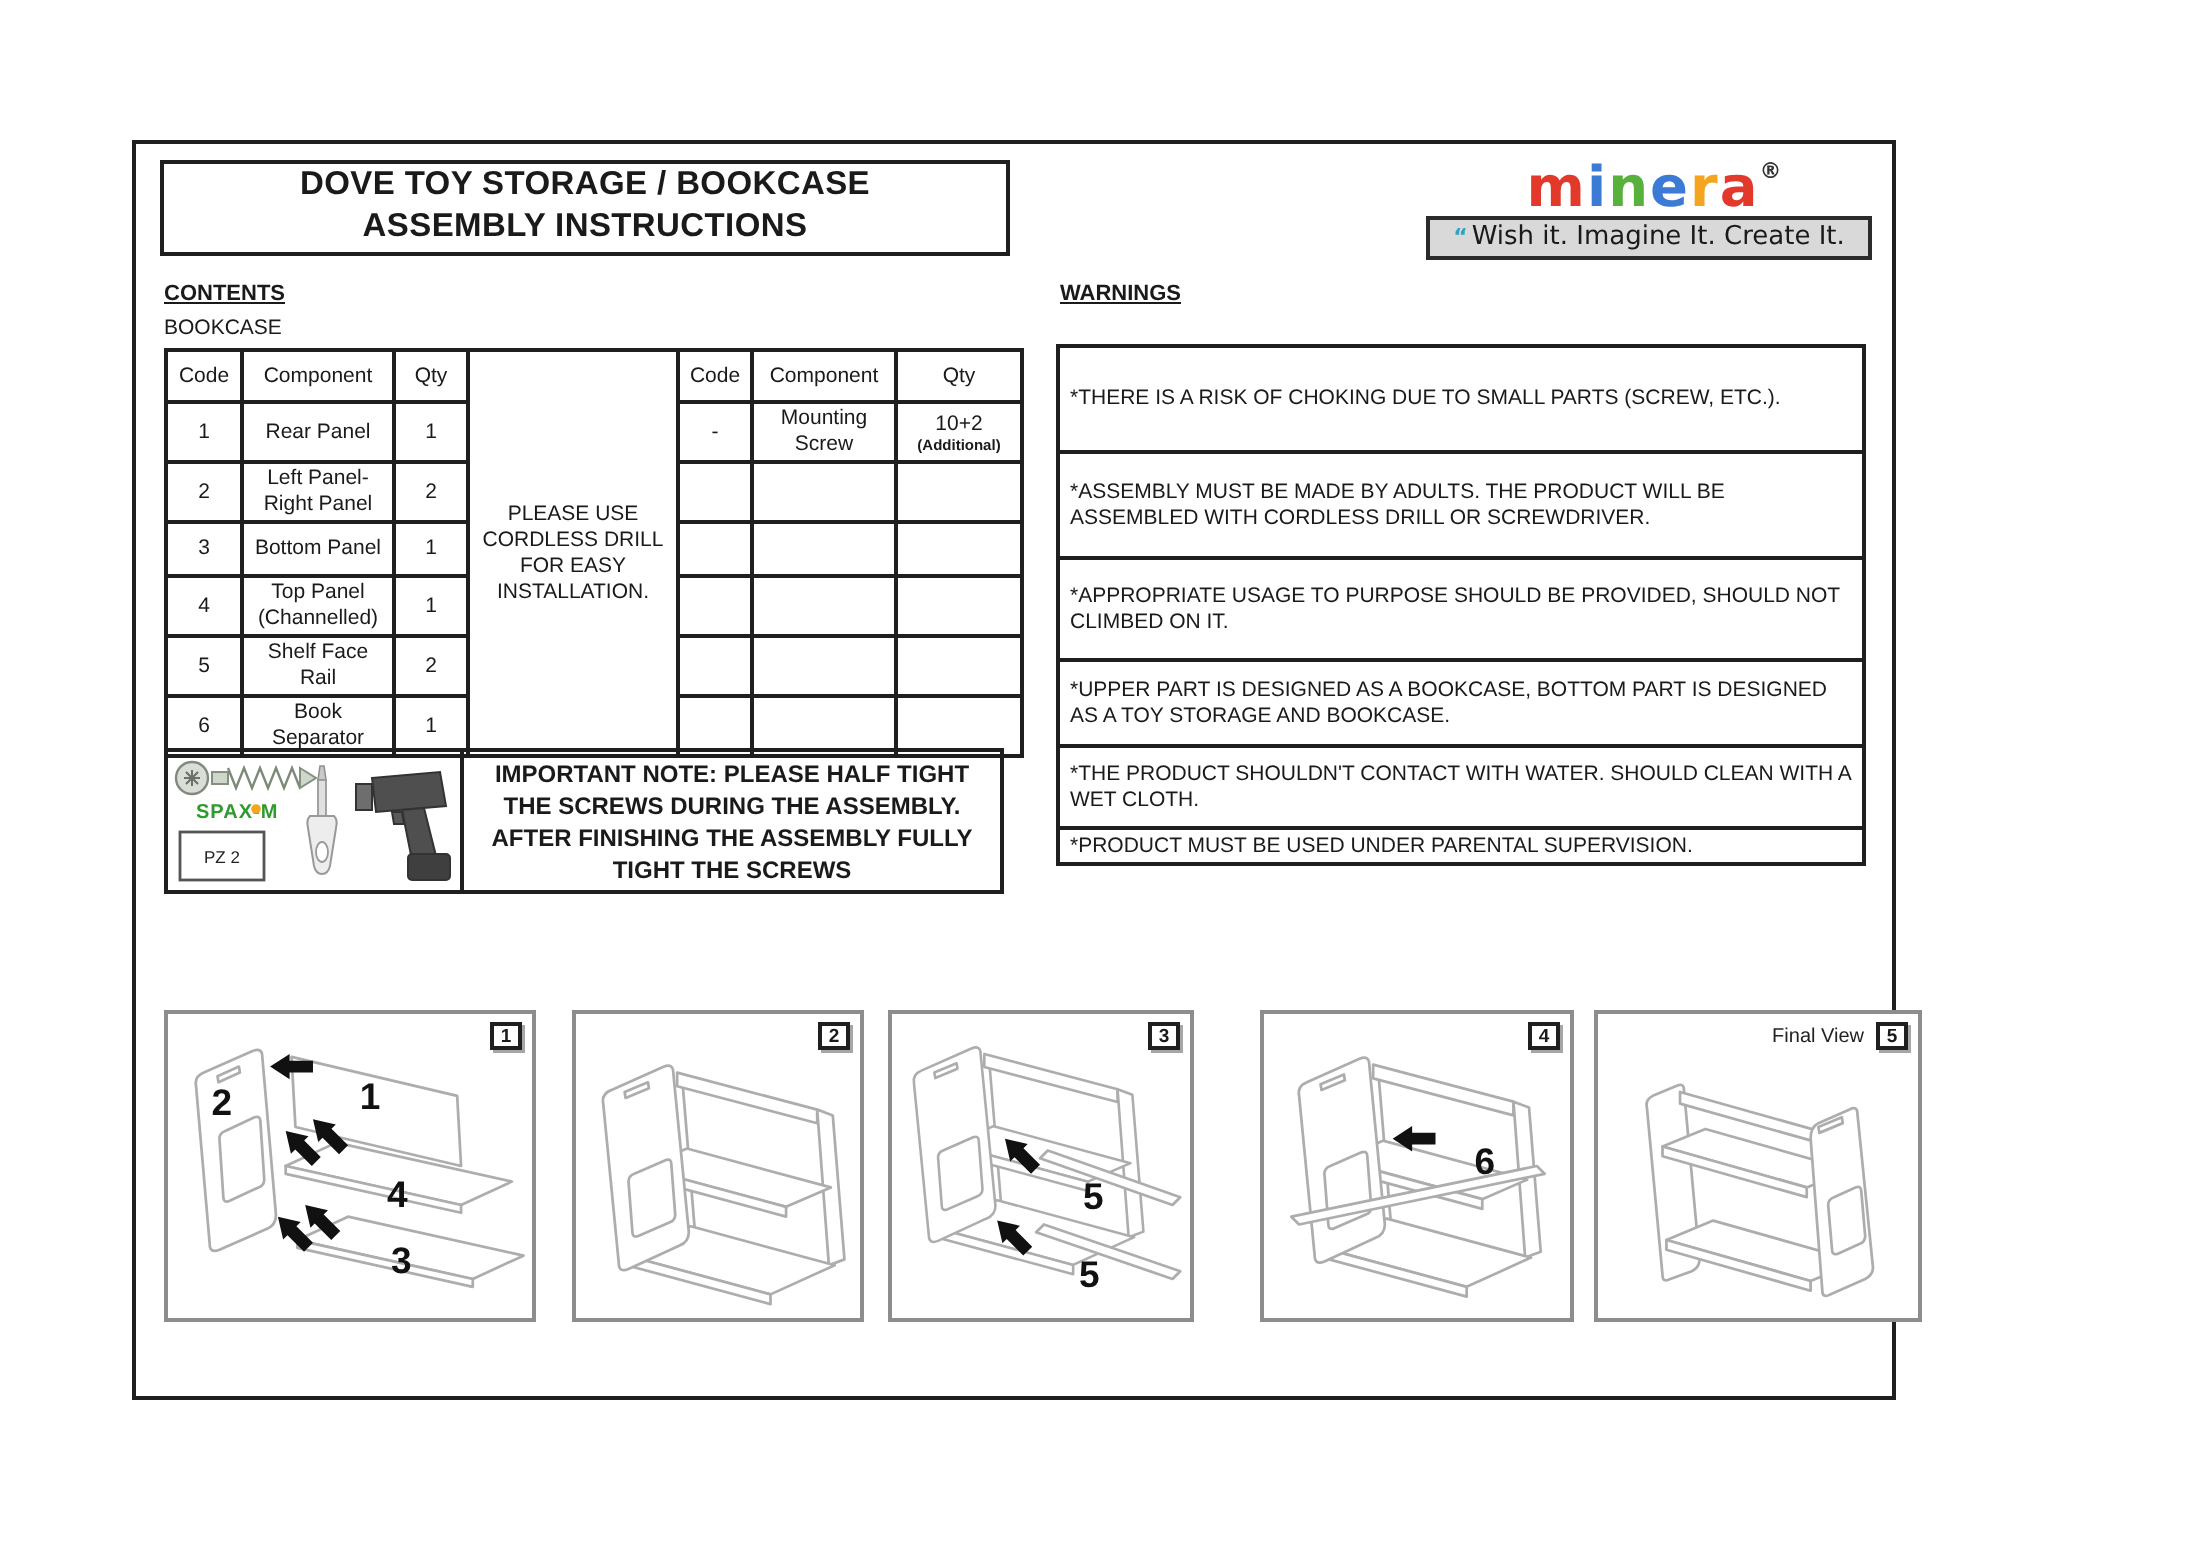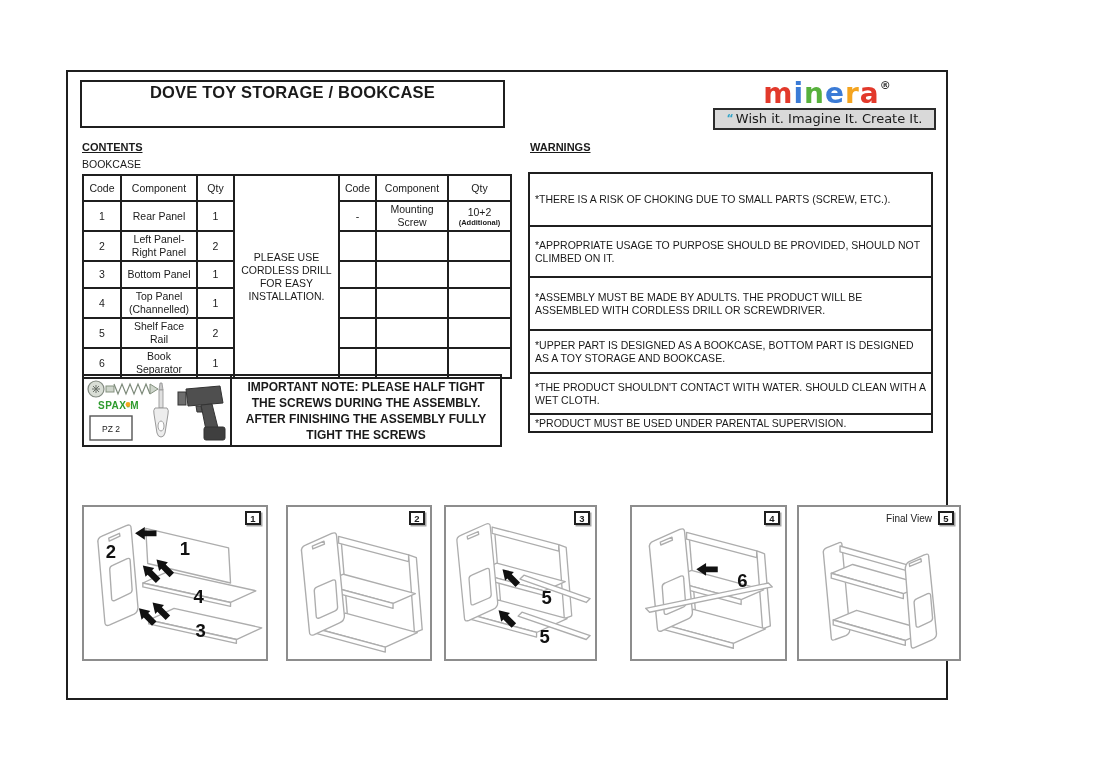--- a/index.html
+++ b/index.html
@@ -59,6 +59,7 @@
 
   <div class="title-box">
     <div>DOVE TOY STORAGE / BOOKCASE</div>
+    <div>ASSEMBLY INSTRUCTIONS</div>
   </div>
 
   <div class="brand"><span style="color: rgb(226, 57, 43);">m</span><span style="color: rgb(59, 123, 214);">i</span><span style="color: rgb(87, 177, 60);">n</span><span style="color: rgb(59, 123, 214);">e</span><span style="color: rgb(244, 164, 31);">r</span><span style="color: rgb(226, 57, 43);">a</span><sup>®</sup></div>

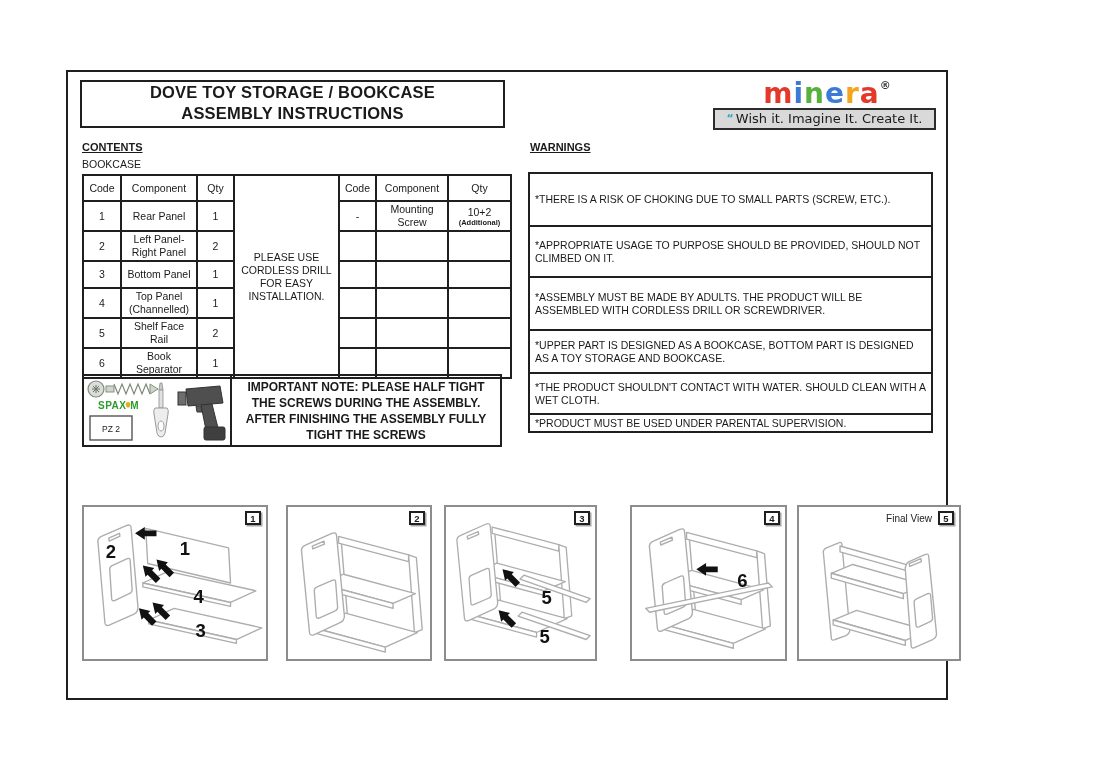--- a/index.html
+++ b/index.html
@@ -145,8 +145,8 @@
   <div class="sec-label" style="left:530px; top:141px;">WARNINGS</div>
   <div class="warn-box">
     <div class="warn-row wh1">*THERE IS A RISK OF CHOKING DUE TO SMALL PARTS (SCREW, ETC.).</div>
+    <div class="warn-row wh2">*ASSEMBLY MUST BE MADE BY ADULTS. THE PRODUCT WILL BE ASSEMBLED WITH CORDLESS DRILL OR SCREWDRIVER.</div>
     <div class="warn-row wh3">*APPROPRIATE USAGE TO PURPOSE SHOULD BE PROVIDED, SHOULD NOT CLIMBED ON IT.</div>
-    <div class="warn-row wh2">*ASSEMBLY MUST BE MADE BY ADULTS. THE PRODUCT WILL BE ASSEMBLED WITH CORDLESS DRILL OR SCREWDRIVER.</div>
     <div class="warn-row wh4">*UPPER PART IS DESIGNED AS A BOOKCASE, BOTTOM PART IS DESIGNED AS A TOY STORAGE AND BOOKCASE.</div>
     <div class="warn-row wh5">*THE PRODUCT SHOULDN'T CONTACT WITH WATER. SHOULD CLEAN WITH A WET CLOTH.</div>
     <div class="warn-row wh6">*PRODUCT MUST BE USED UNDER PARENTAL SUPERVISION.</div>

